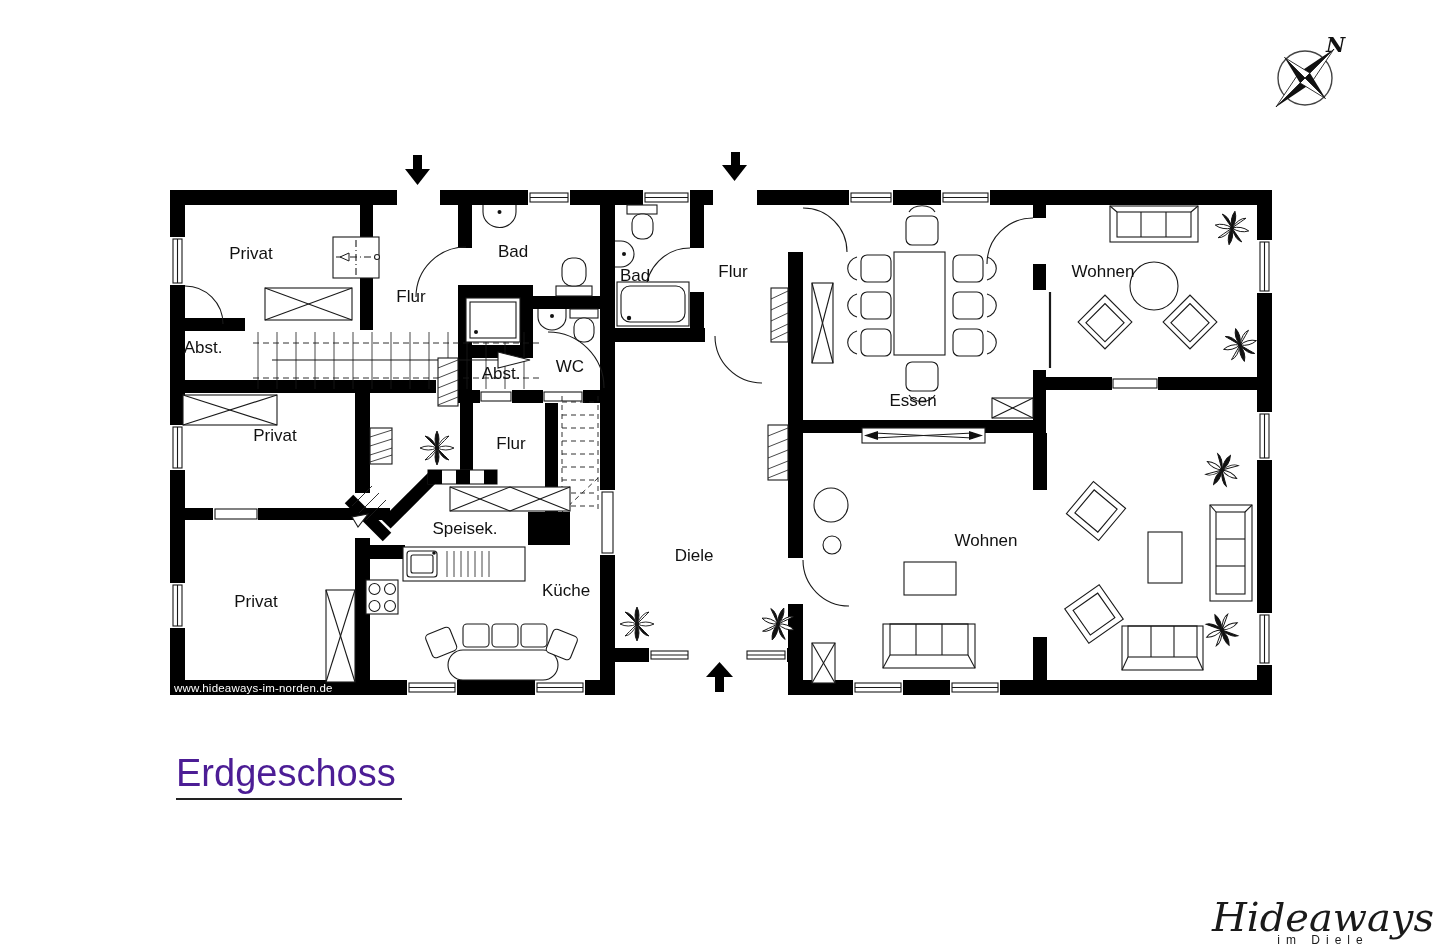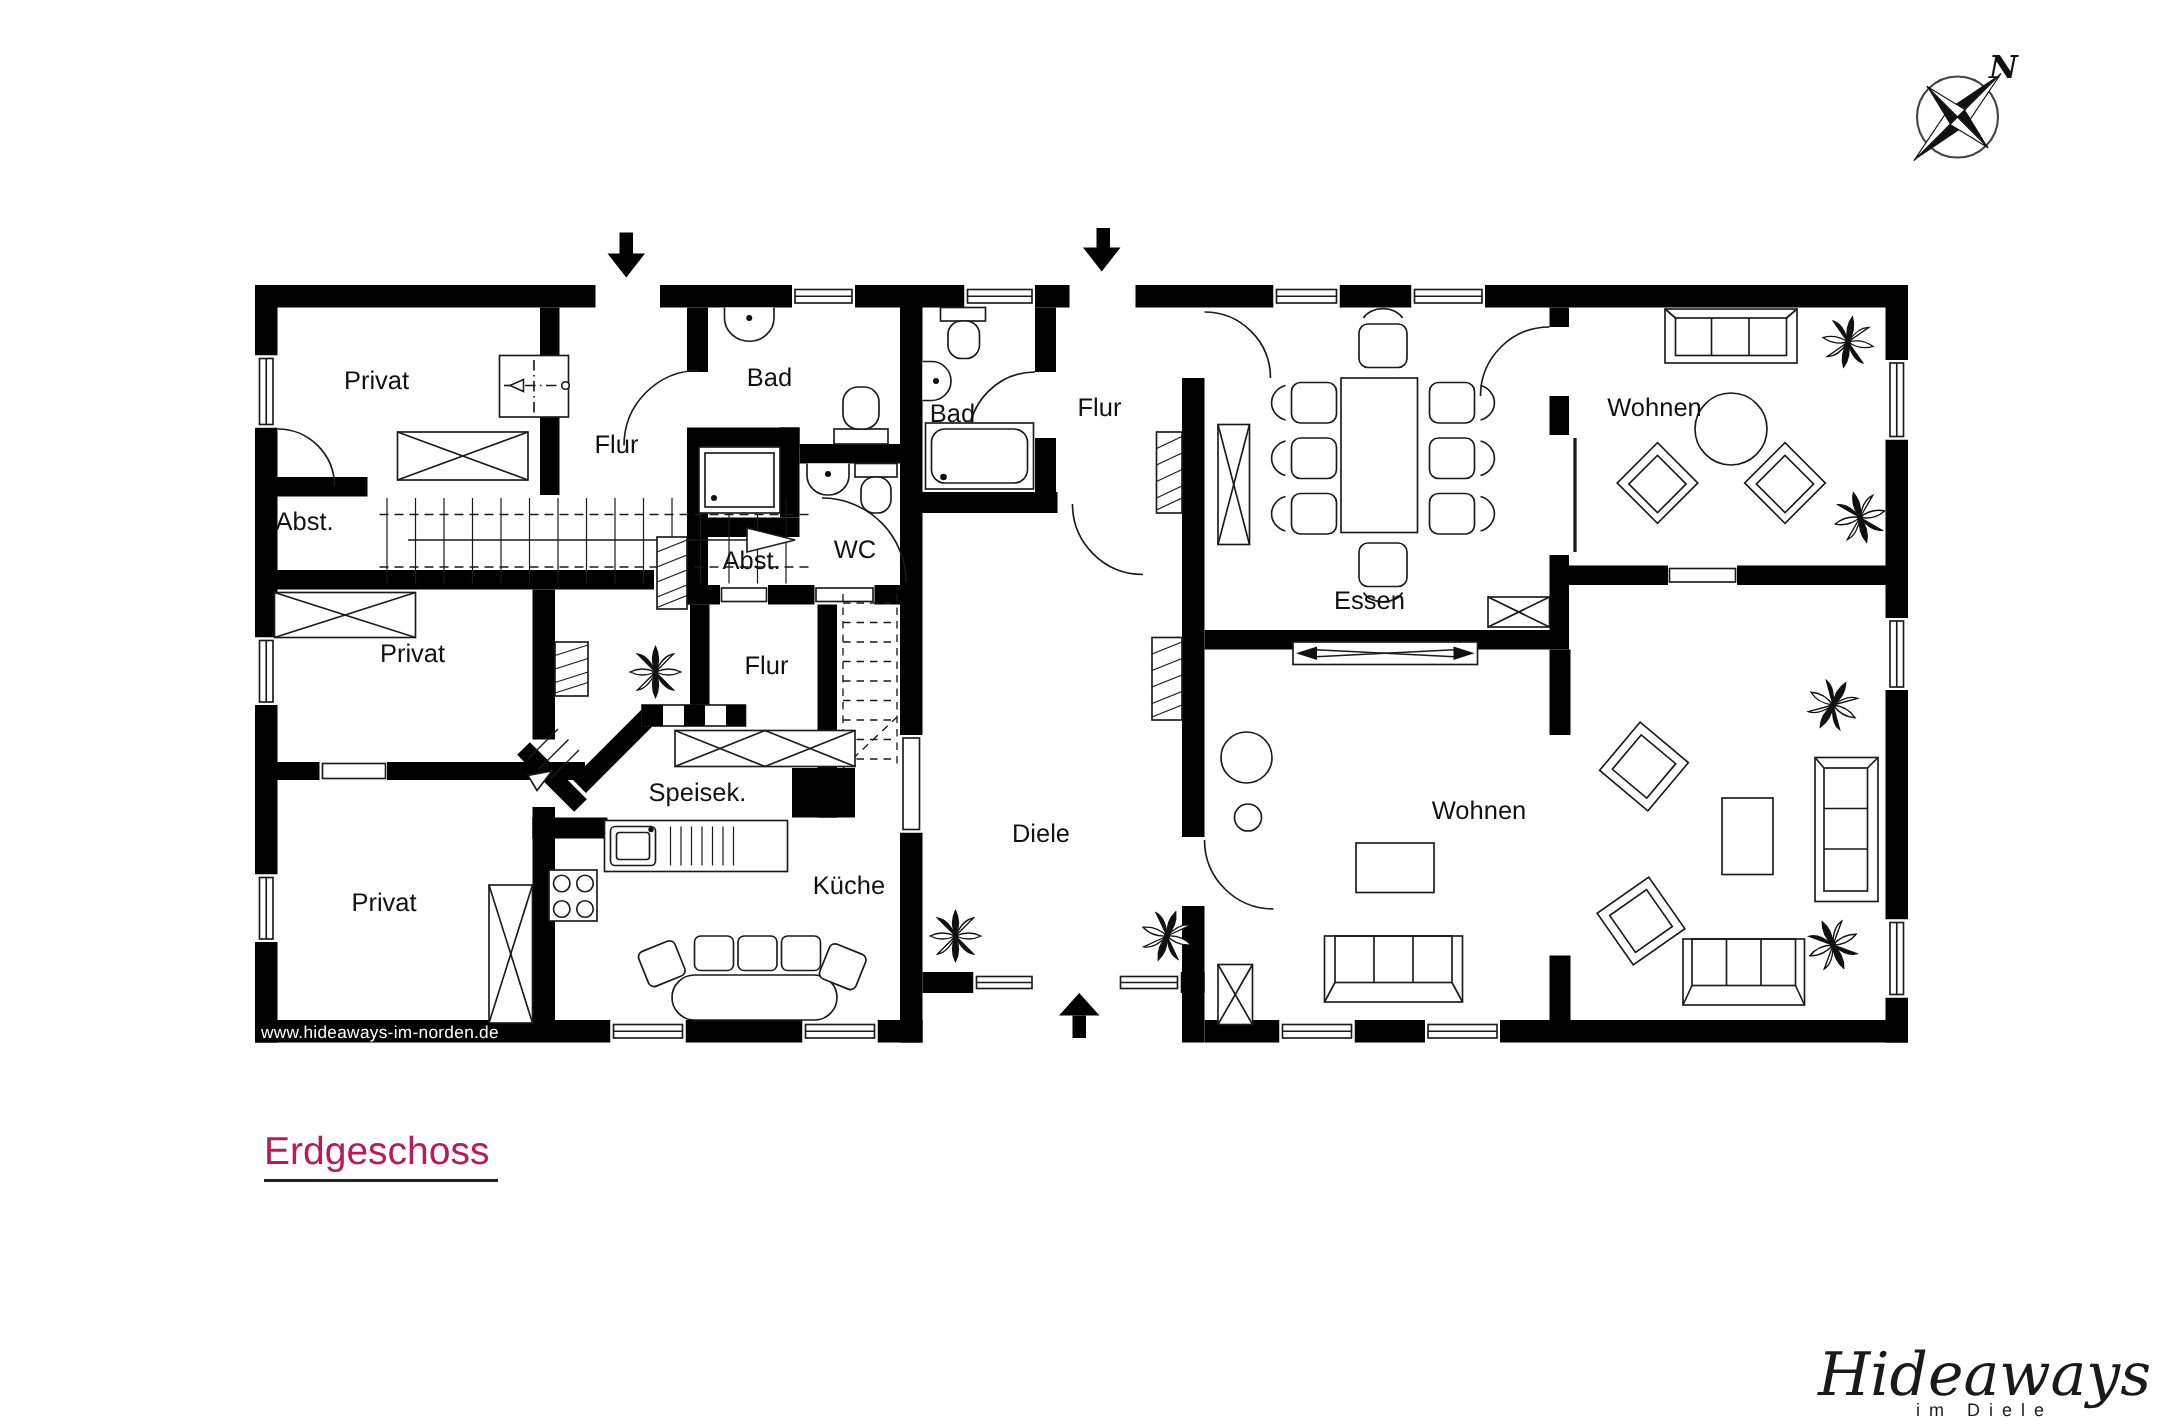--- a/index.html
+++ b/index.html
@@ -10,7 +10,7 @@
   .room-label{font-size:17px;}
   .watermark{font-size:11.5px;fill:#ffffff;letter-spacing:.2px;}
   .north-label{font-family:"DejaVu Serif",serif;font-style:italic;font-weight:bold;font-size:21px;}
-  .plan-title{position:absolute;left:176px;top:752px;font-size:26px;color:#be185d;
+  .plan-title{position:absolute;left:176px;top:752px;font-size:38px;color:#4c1d95;
               border-bottom:2px solid #222;padding:0 6px 3px 0;}
   .brand{position:absolute;right:6px;bottom:2px;text-align:center;color:#1a1a1a;}
   .brand-main{font-family:"DejaVu Serif",serif;font-style:italic;font-size:40px;line-height:1;}

